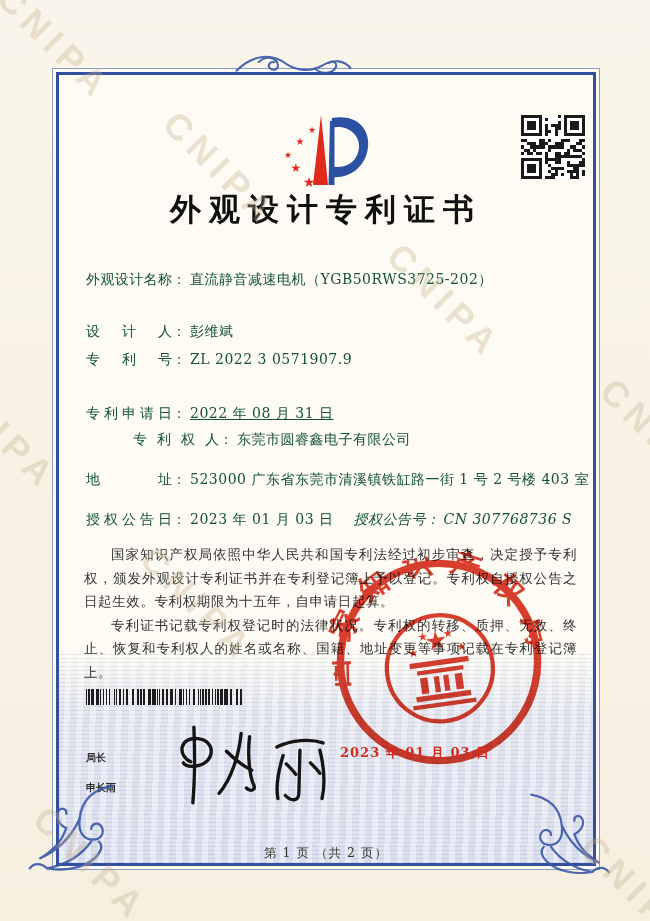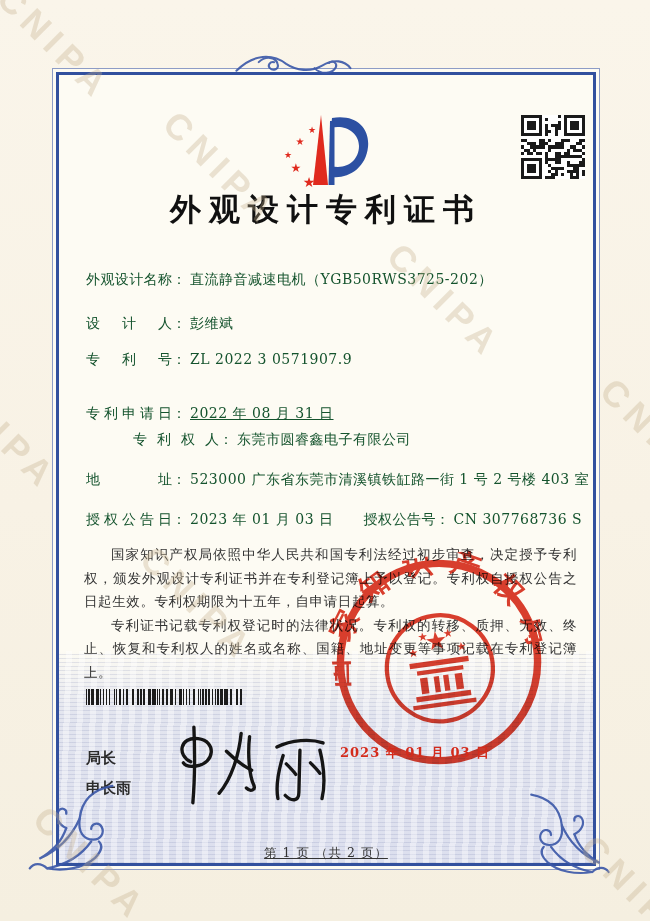--- a/index.html
+++ b/index.html
@@ -233,7 +233,7 @@
       <div class="frow" style="top:0px;">
         <span class="flabel">外观设计名称</span><span class="fcolon">：</span><span class="fvalue">直流静音减速电机（YGB50RWS3725-202）</span>
       </div>
-      <div class="frow" style="top:44px;">
+      <div class="frow" style="top:52px;">
         <span class="flabel">设计人</span><span class="fcolon">：</span><span class="fvalue">彭维斌</span>
       </div>
       <div class="frow" style="top:80px;">

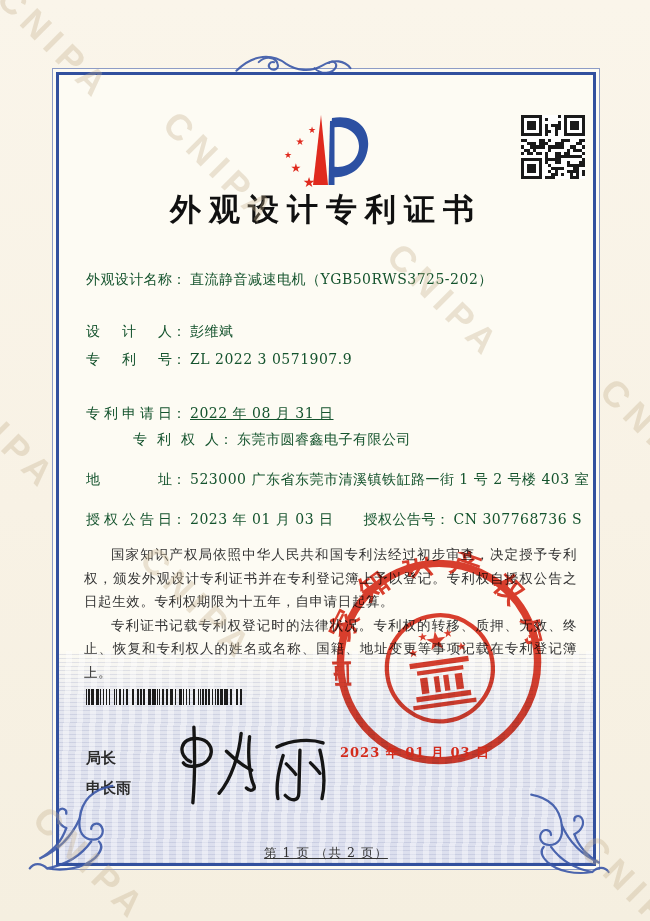--- a/index.html
+++ b/index.html
@@ -36,7 +36,7 @@
   .flabel{display:inline-block;width:86px;text-align:justify;text-align-last:justify;vertical-align:top;}
   .fcolon{display:inline-block;margin-right:4px;}
   .fvalue{letter-spacing:0.5px;}
-  .fgroup2{display:inline-block;margin-left:30px;}
+  .fgroup2{display:inline-block;margin-left:20px;font-style:italic;}
 
   
   .paras{position:absolute;left:31px;right:22px;top:474px;font-size:13.5px;color:#333;

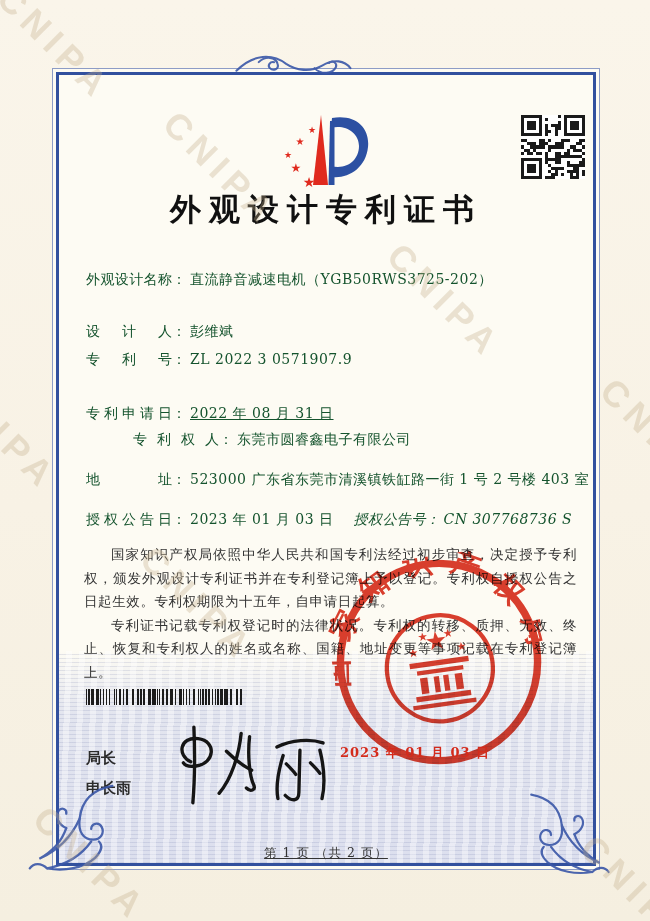--- a/index.html
+++ b/index.html
@@ -46,7 +46,7 @@
   
   .barcode{position:absolute;left:33px;top:620px;width:158px;height:16px;}
   .signer{position:absolute;left:33px;top:674px;font-family:"DejaVu Sans","Liberation Sans",sans-serif;
-          font-size:15px;font-weight:600;color:#2c2c2c;line-height:30px;}
+          font-size:10px;font-weight:600;color:#2c2c2c;line-height:30px;}
   .signature{position:absolute;left:103px;top:655px;width:185px;height:84px;}
   .seal{position:absolute;left:333px;top:556px;width:212px;height:212px;
         transform:rotate(-8deg);mix-blend-mode:multiply;opacity:0.93;z-index:4;}

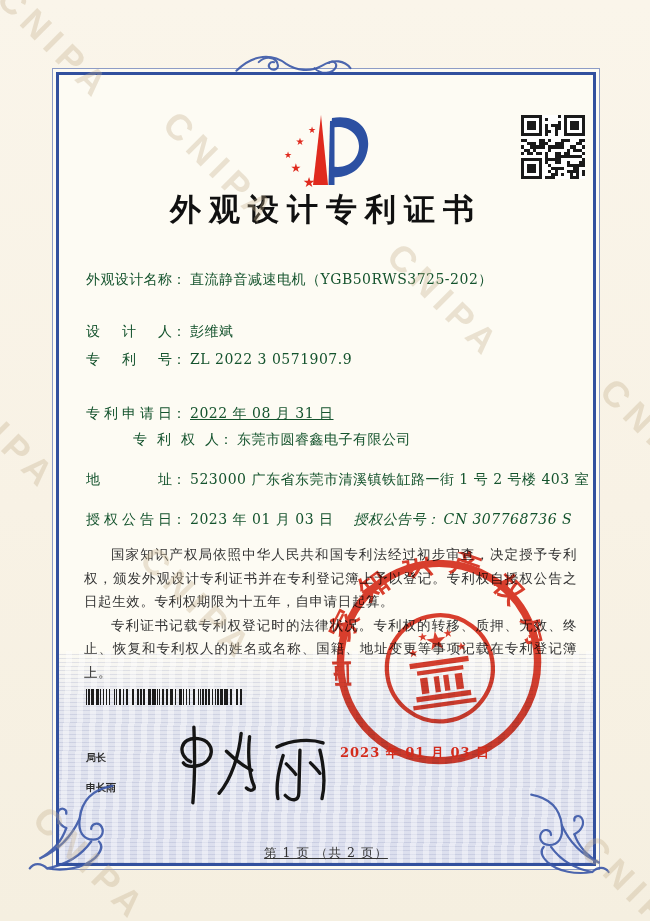--- a/index.html
+++ b/index.html
@@ -53,7 +53,7 @@
   .seal-date{position:absolute;left:330px;top:744px;width:170px;text-align:center;
              color:#d42b1c;font-size:13px;font-weight:bold;letter-spacing:1px;z-index:5;}
   .page-info{position:absolute;left:0;right:0;top:776px;text-align:center;
-             font-size:12.5px;color:#333;letter-spacing:1px;text-decoration:underline;}
+             font-size:12.5px;color:#333;letter-spacing:1px;}
   .note{position:absolute;left:0;right:0;top:879px;text-align:center;
         font-size:13.5px;color:#2f2f2f;letter-spacing:2px;z-index:3;}
 

